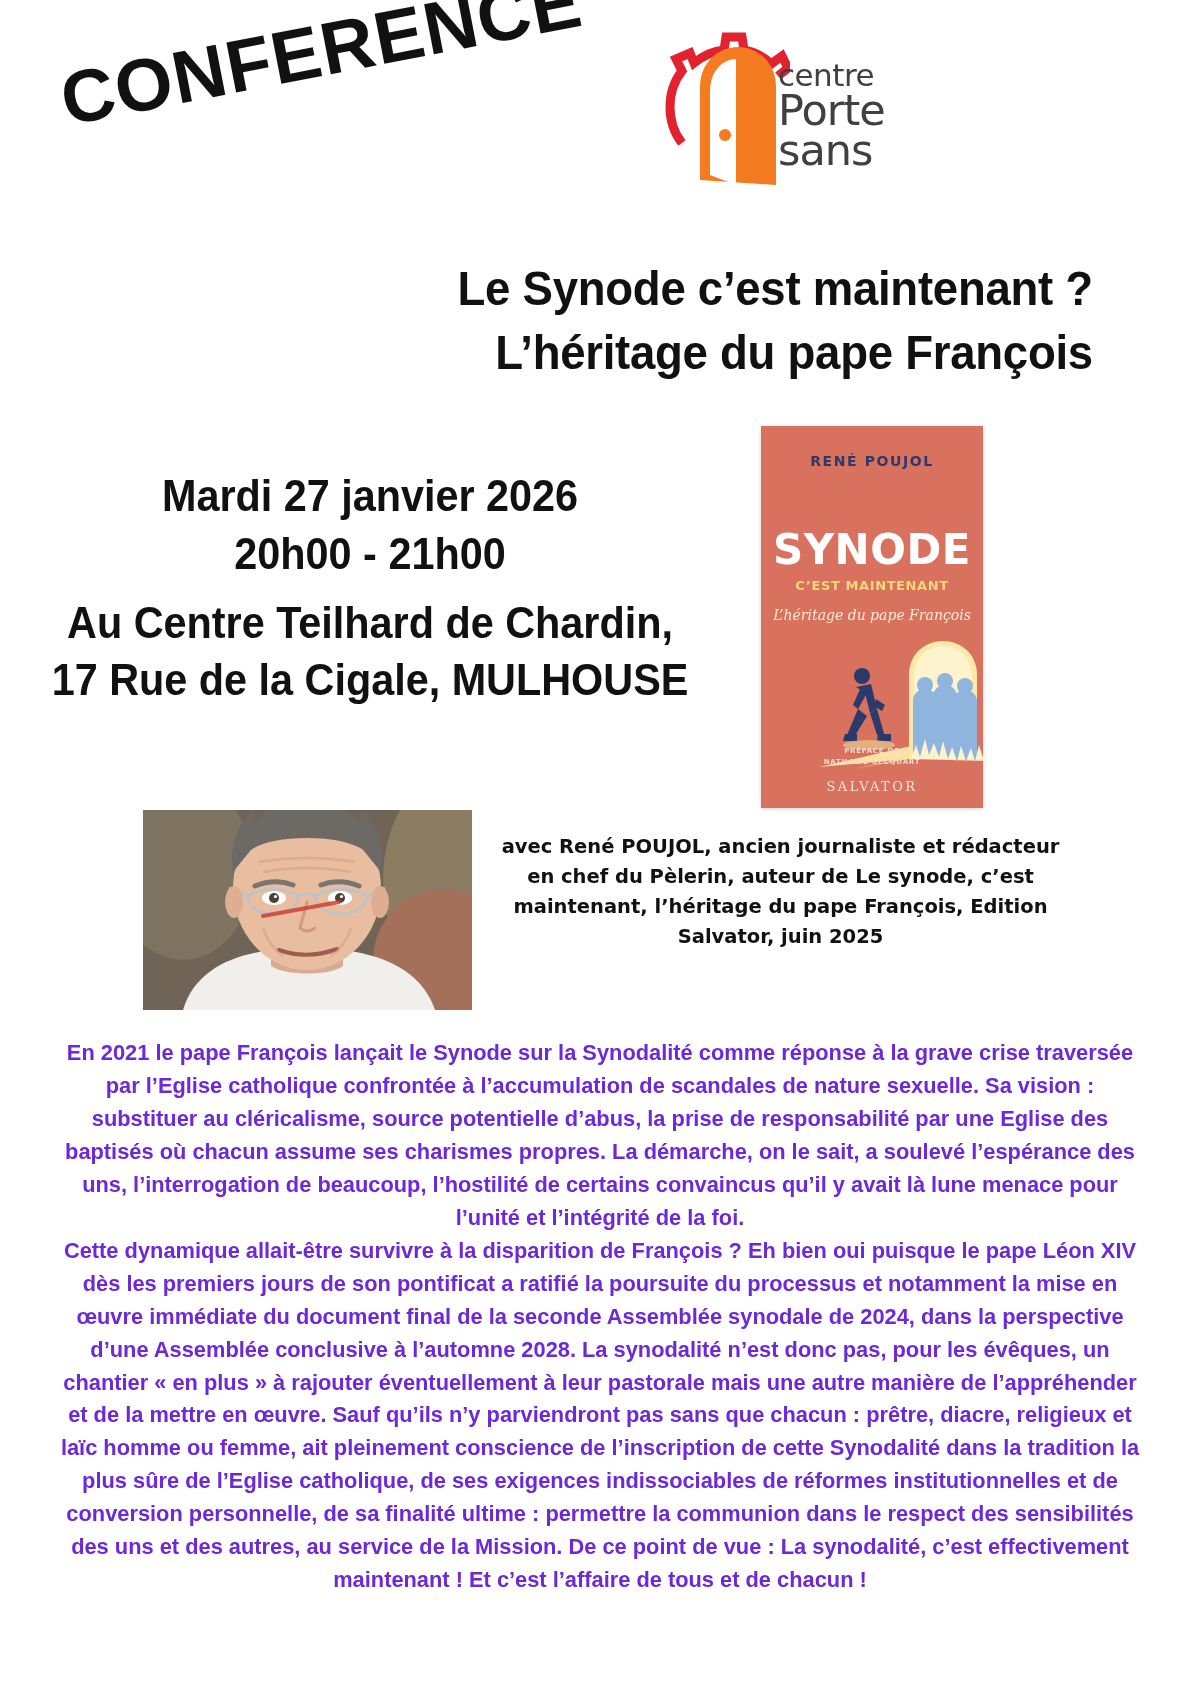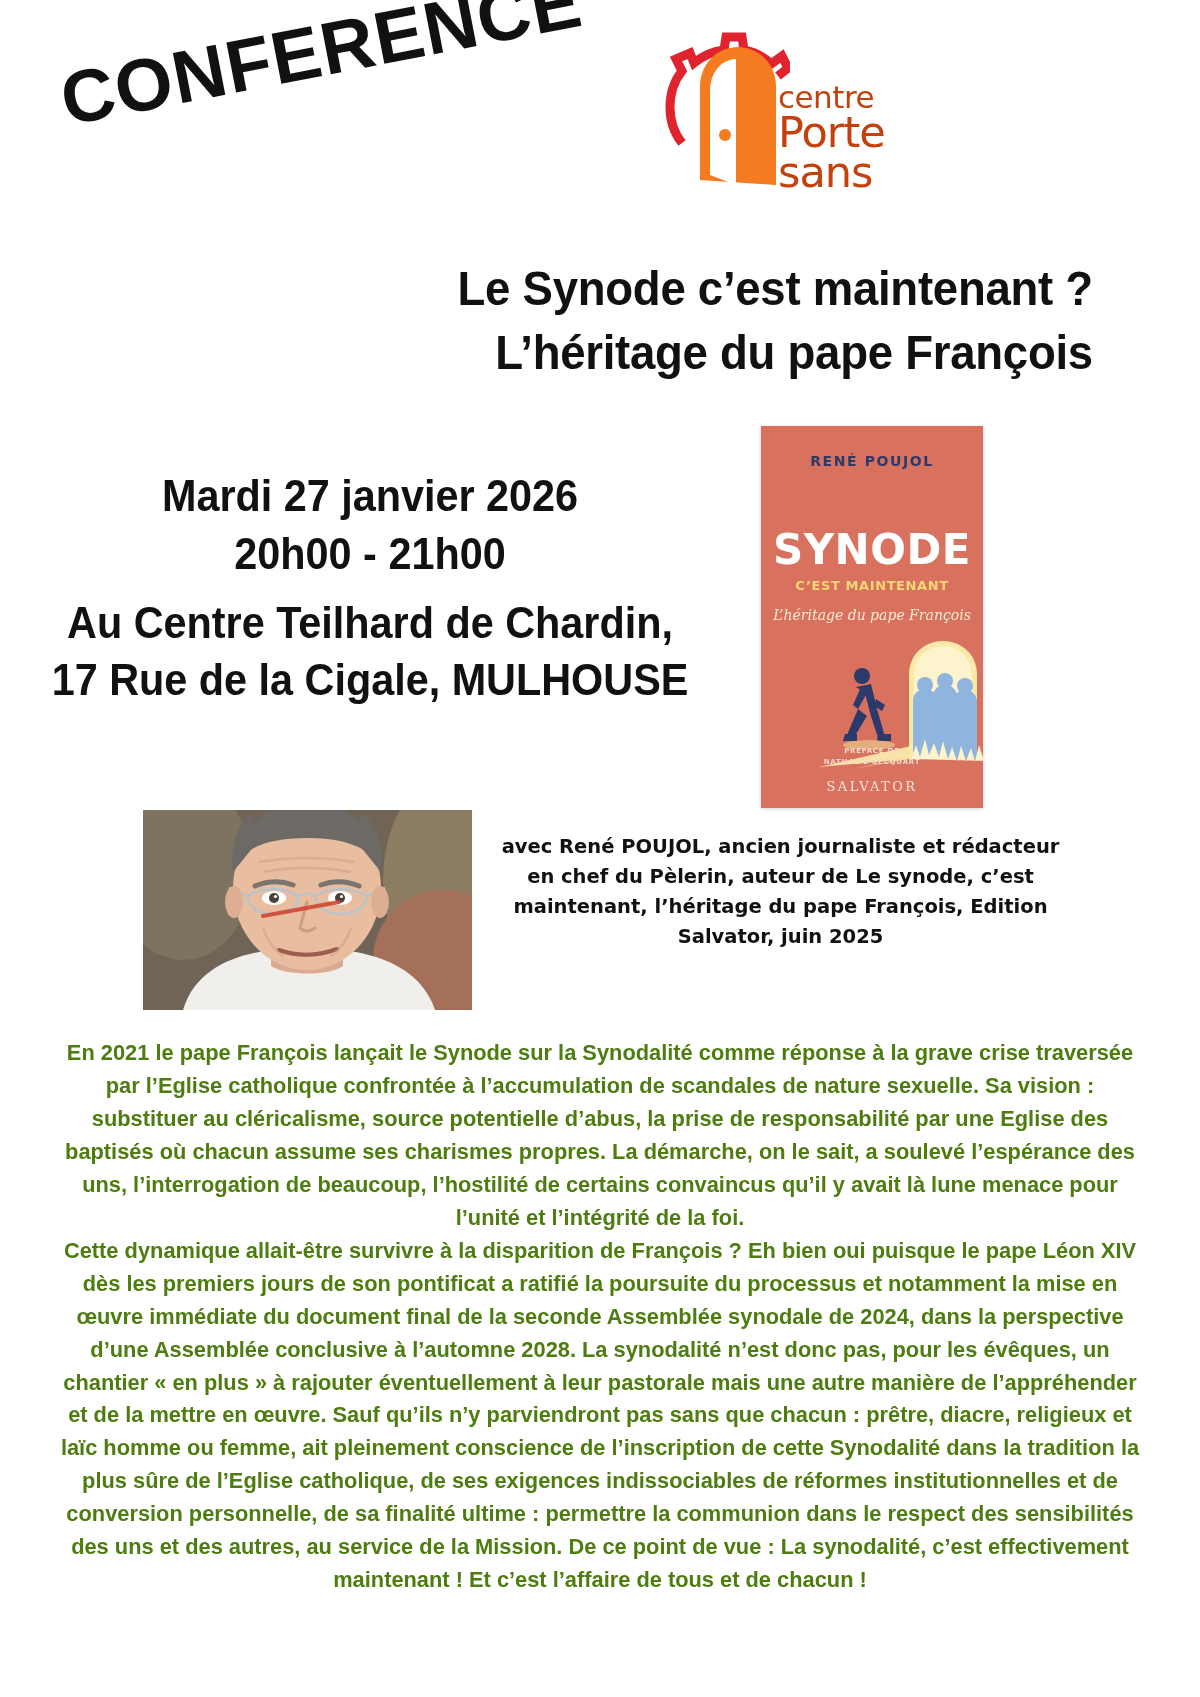--- a/index.html
+++ b/index.html
@@ -32,9 +32,9 @@
   .logo { position:absolute; left:660px; top:25px; width:250px; height:170px; }
   .logo-mark { position:absolute; left:0; top:0; width:130px; height:160px; }
   .logo-text {
-    position:absolute; left:118px; top:58px;
-    font-family:"DejaVu Sans", sans-serif;
-    color:#c2410c;
+    position:absolute; left:118px; top:36px;
+    font-family:"DejaVu Sans", sans-serif;
+    color:#404040;
     line-height:0.92;
   }
   .logo-text .l1 { font-size:31px; letter-spacing:-0.5px; display:block; }

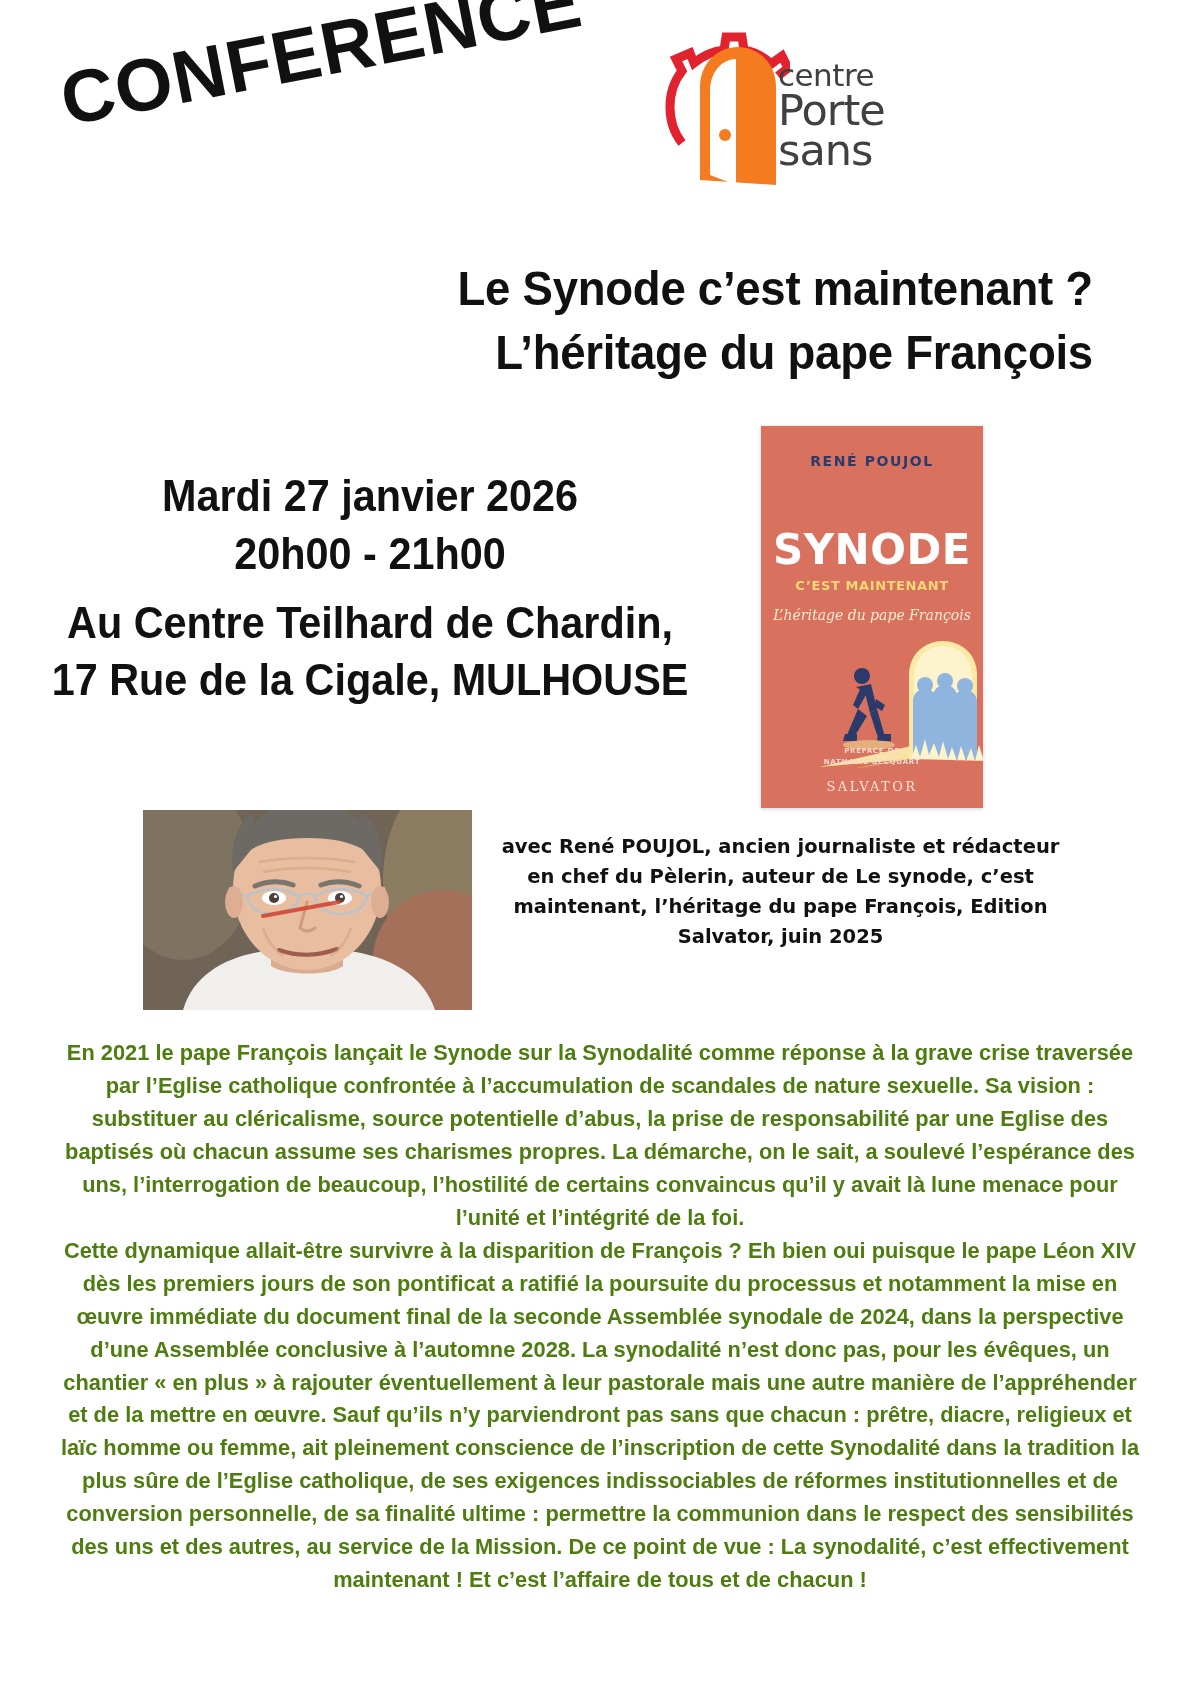--- a/index.html
+++ b/index.html
@@ -174,7 +174,7 @@
     font-weight:bold;
     font-size:22.5px;
     line-height:1.465;
-    color:#4d7c0f;
+    color:#6d28d9;
   }
   .body-text p { margin:0; transform:scaleX(0.97); }
 </style>

